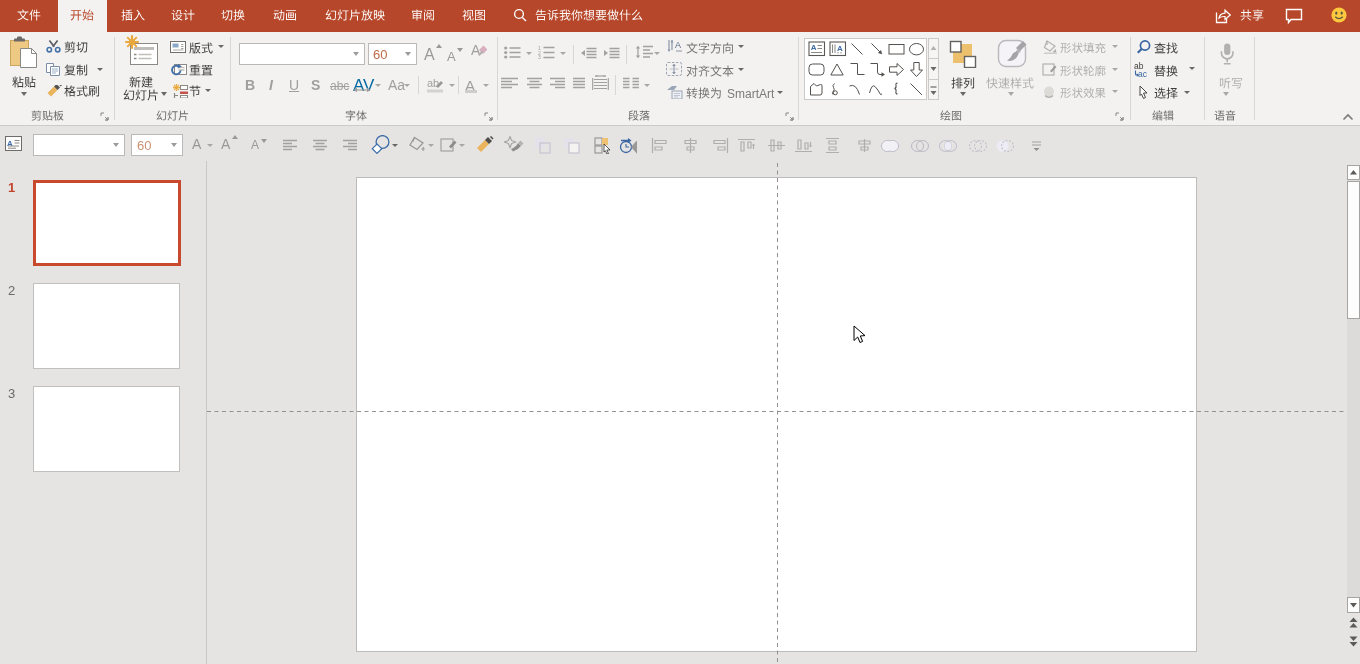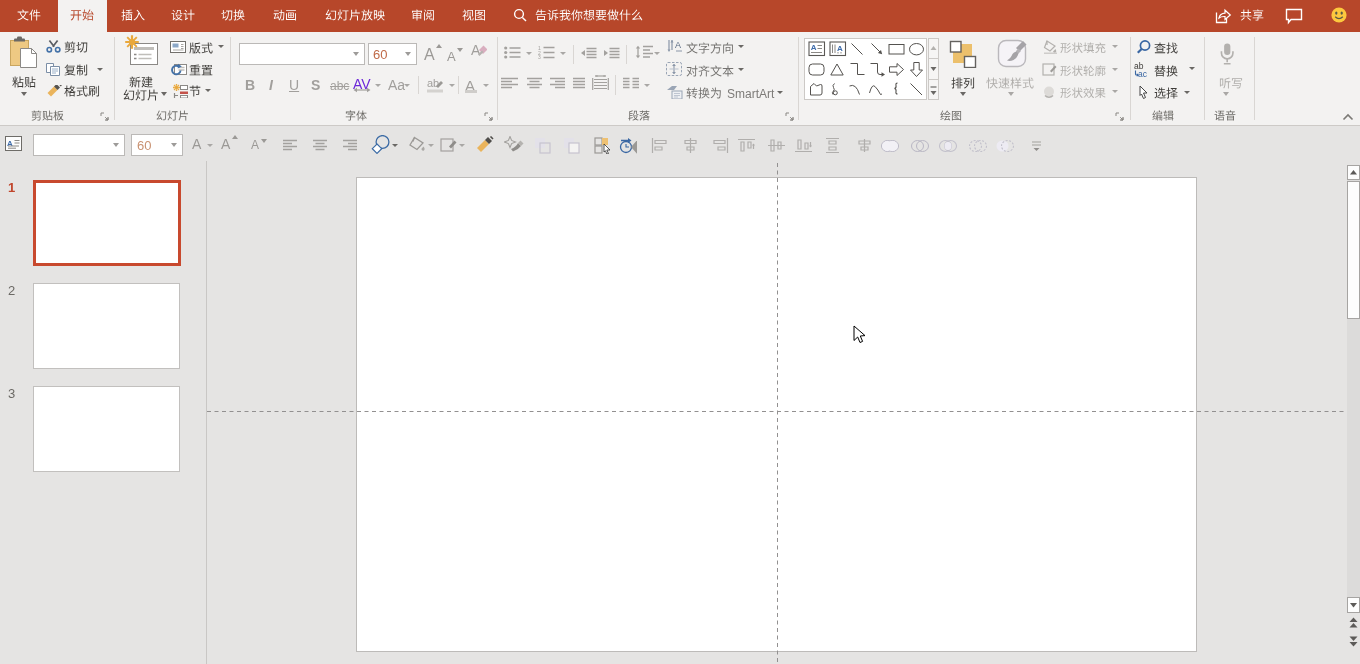--- a/index.html
+++ b/index.html
@@ -261,7 +261,7 @@
 <div class="ab" style="left:289px;top:77px;font-size:14px;color:#a19f9c;font-weight:normal;font-style:normal;text-decoration:underline;">U</div>
 <div class="ab" style="left:311px;top:77px;font-size:14px;color:#a19f9c;font-weight:bold;font-style:normal;">S</div>
 <div class="ab" style="left:330px;top:79px;font-size:12px;color:#a19f9c;text-decoration:line-through">abc</div>
-<div class="ab" style="left:353px;top:76px;font-size:14px;color:#6d28d9">AV</div>
+<div class="ab" style="left:353px;top:76px;font-size:17px;color:#0369a1">AV</div>
 <svg class="ab" style="left:353px;top:86px" width="18" height="8" viewBox="0 0 18 8">
     <path d="M2 4 H16" stroke="#a19f9c" stroke-width="1.2"></path>
     <path d="M0.5 4 L4 1.8 V6.2 Z M17.5 4 L14 1.8 V6.2 Z" fill="#a19f9c"></path>

